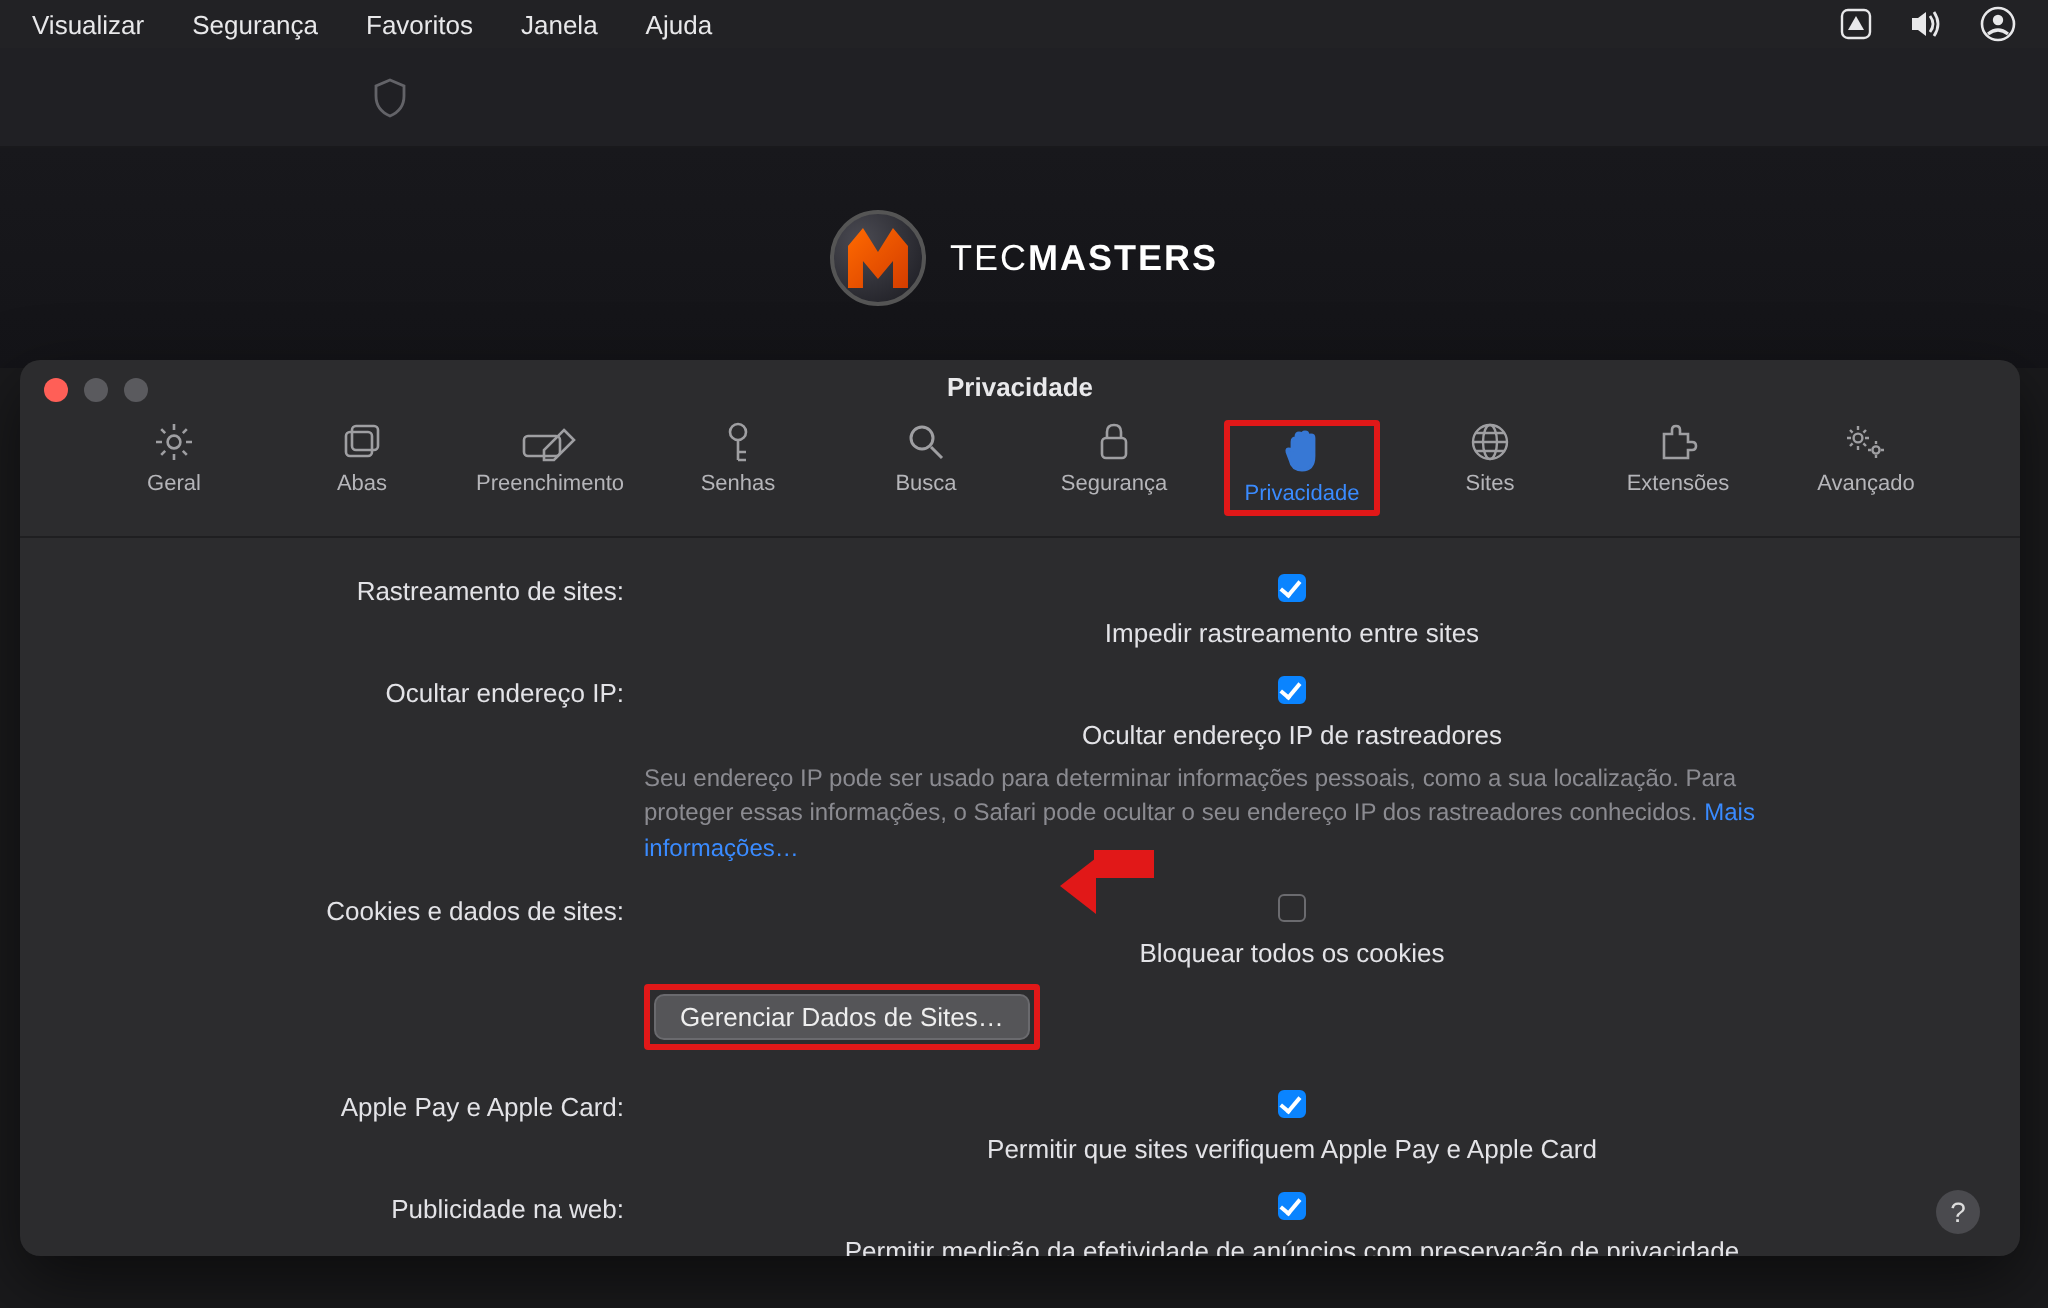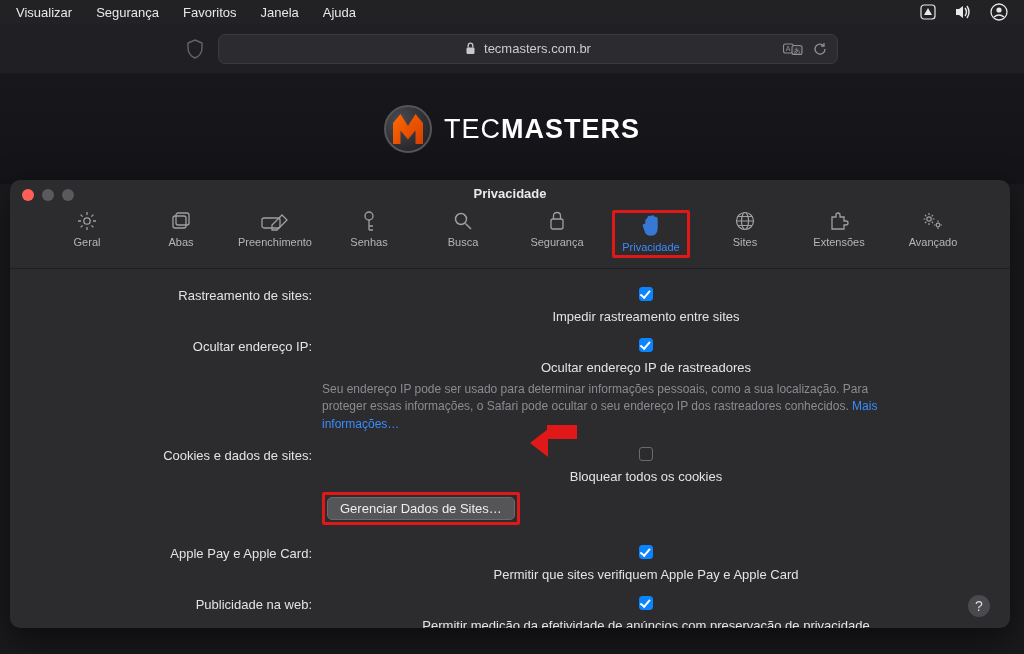--- a/index.html
+++ b/index.html
@@ -98,31 +98,6 @@
         <path d="M9 1 L16 4 V9 Q16 16 9 19 Q2 16 2 9 V4 Z" fill="none" stroke="#9a9aa0" stroke-width="1.4"></path>
       </svg>
   </span>
-  <div class="url-bar">
-    <span>
-      <svg width="11" height="13" viewBox="0 0 11 13">
-          <rect x="1.5" y="5.5" width="8" height="6.5" rx="1.3" fill="#c8c8cc"></rect>
-          <path d="M3.2 5.5 V3.5 Q3.2 1.2 5.5 1.2 Q7.8 1.2 7.8 3.5 V5.5" fill="none" stroke="#c8c8cc" stroke-width="1.3"></path>
-        </svg>
-    </span>
-    <span>tecmasters.com.br</span>
-    <span class="right-icons">
-      <span>
-        <svg width="20" height="14" viewBox="0 0 20 14">
-            <rect x="0.5" y="2" width="10" height="9" rx="2" fill="none" stroke="#bbb" stroke-width="1.1"></rect>
-            <rect x="9" y="3.5" width="10" height="9" rx="2" fill="#3a3a40" stroke="#bbb" stroke-width="1.1"></rect>
-            <text x="5" y="9" font-size="7" fill="#bbb" text-anchor="middle">A</text>
-            <text x="14" y="10.5" font-size="7" fill="#bbb" text-anchor="middle">あ</text>
-          </svg>
-      </span>
-      <span>
-        <svg width="14" height="14" viewBox="0 0 14 14">
-            <path d="M12 7 A5 5 0 1 1 10.5 3.5" fill="none" stroke="#bbb" stroke-width="1.3"></path>
-            <path d="M11 1 L11 4 L8 4" fill="none" stroke="#bbb" stroke-width="1.3"></path>
-          </svg>
-      </span>
-    </span>
-  </div>
 </div>
 
 <div class="page-header">

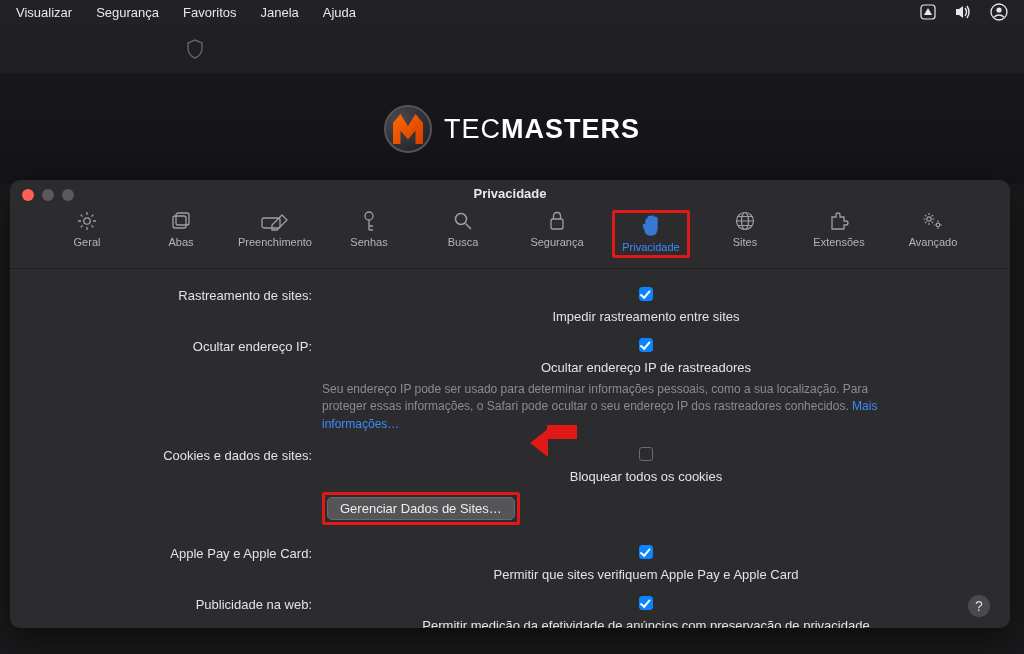--- a/index.html
+++ b/index.html
@@ -21,7 +21,7 @@
   .page-header { height: 110px; background: linear-gradient(#18181c,#141418); display: flex; align-items: center; justify-content: center; gap: 12px; }
   .logo-circle { width: 48px; height: 48px; border-radius: 24px; background: radial-gradient(circle at 30% 30%, #4a4a52, #1a1a20); border: 2px solid #555; display: flex; align-items: center; justify-content: center; }
   .logo-m { width: 30px; height: 30px; background: linear-gradient(135deg,#ff6a00,#d43d00); clip-path: polygon(0 100%, 0 30%, 25% 0, 50% 40%, 75% 0, 100% 30%, 100% 100%, 75% 100%, 75% 55%, 50% 85%, 25% 55%, 25% 100%); }
-  .logo-text { font-size: 27px; font-weight: 300; letter-spacing: 1px; color: #fff; }
+  .logo-text { font-size: 18px; font-weight: 300; letter-spacing: 1px; color: #fff; }
   .logo-text b { font-weight: 800; }
   
   

